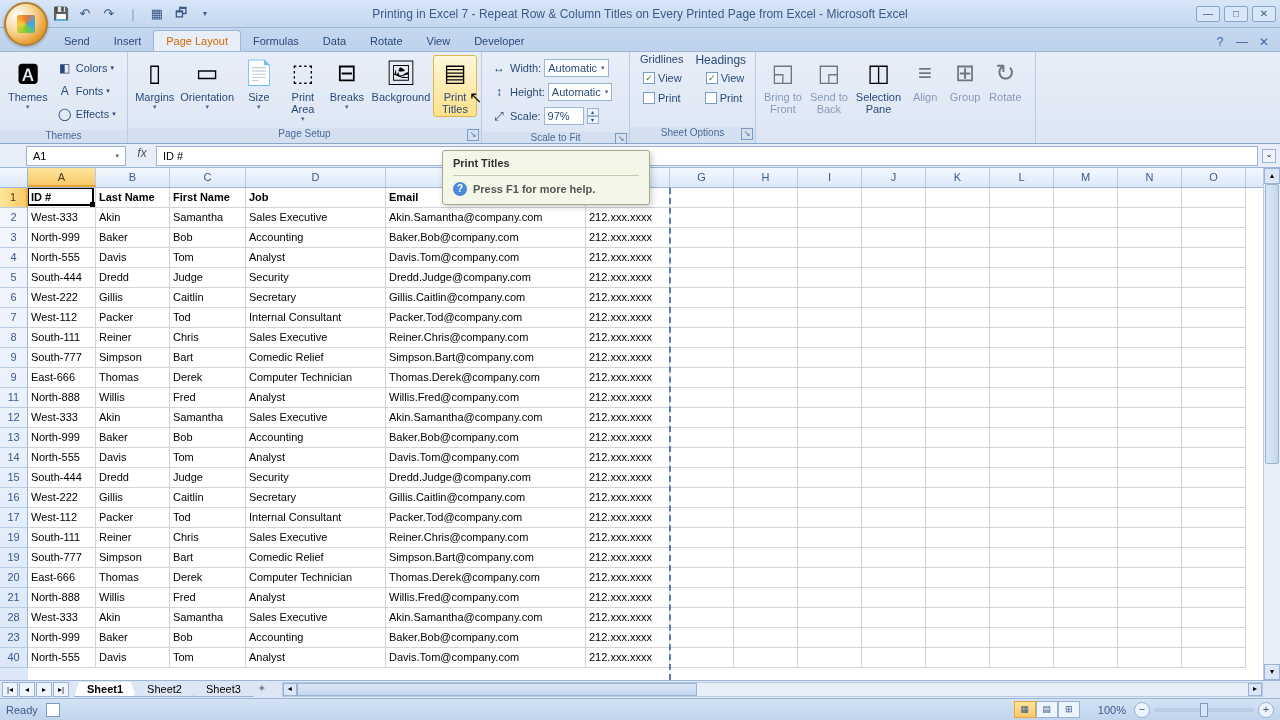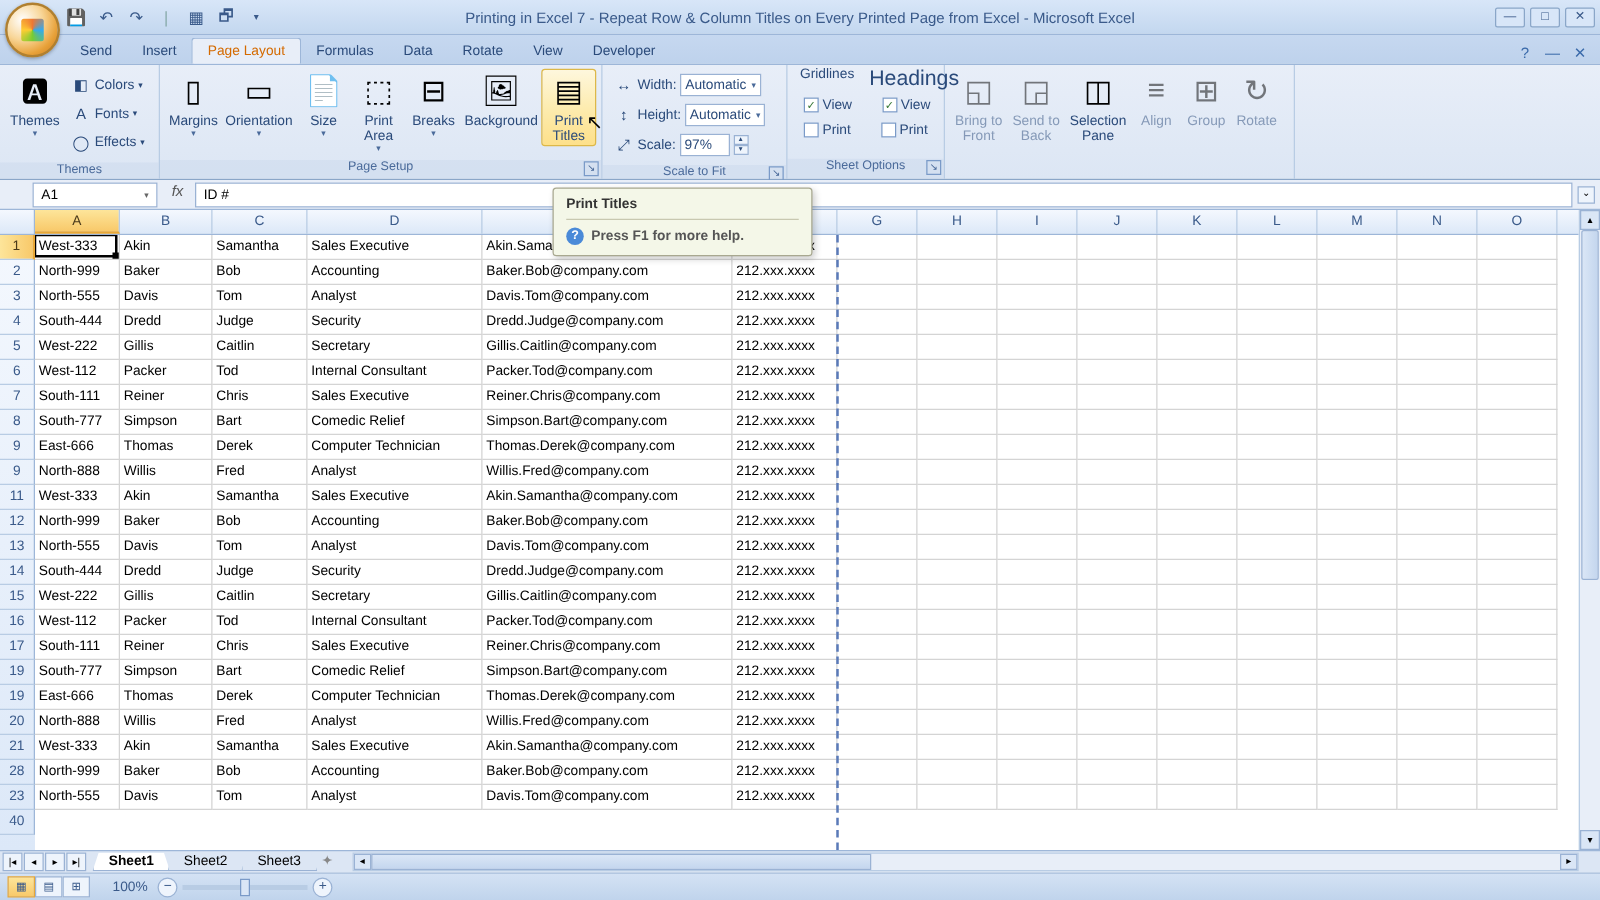--- a/index.html
+++ b/index.html
@@ -247,7 +247,7 @@
     <div class="rgroup-body" style="flex-direction:column;padding-top:1px">
       <div style="display:flex;gap:12px;padding:0 6px">
         <span style="font-size:11px;color:#2a4a7a">Gridlines</span>
-        <span style="font-size:17px;color:#2a4a7a">Headings</span>
+        <span style="font-size:12px;color:#2a4a7a">Headings</span>
       </div>
       <div style="display:flex;gap:18px;padding:2px 6px">
         <div class="small-row" style="height:18px">

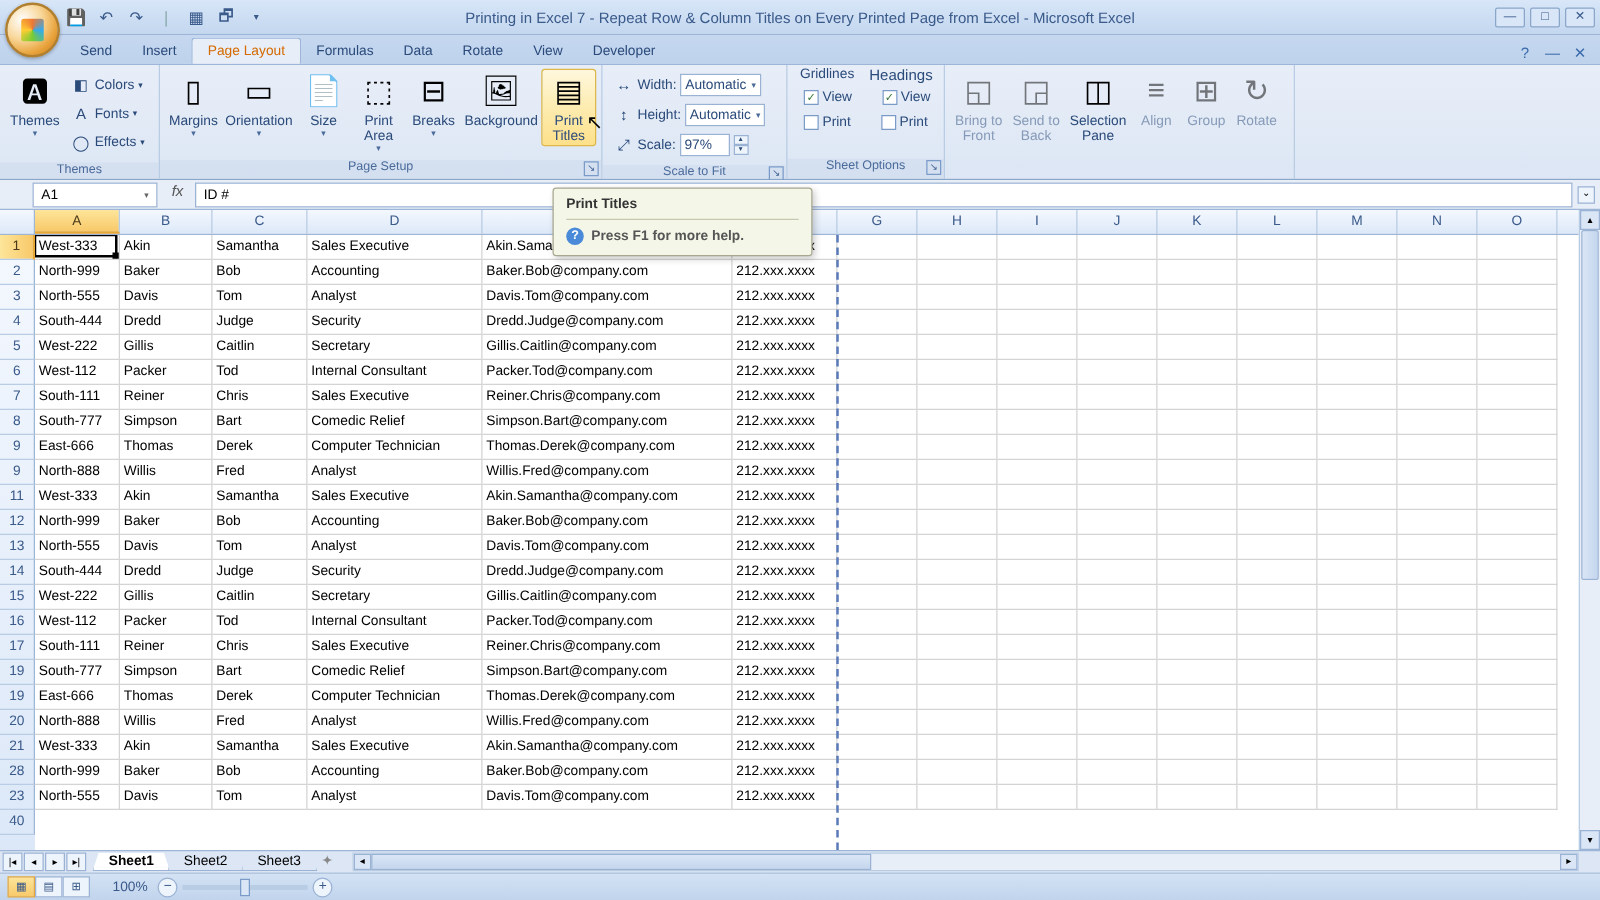--- a/index.html
+++ b/index.html
@@ -377,6 +377,23 @@
 <div style="position:absolute;top:188px;left:28px;right:17px;bottom:40px;overflow:hidden" class="cells" id="cells">
   <div class="active-cell" style="left:-1px;top:-1px;width:67px;height:19px"></div>
   <div class="page-break" style="left:641px"></div>
+<div class="cell-row">
+      <div class="cell bold" style="width: 68px;">ID #</div>
+      <div class="cell bold" style="width: 74px;">Last Name</div>
+      <div class="cell bold" style="width: 76px;">First Name</div>
+      <div class="cell bold" style="width: 140px;">Job</div>
+      <div class="cell bold" style="width: 200px;">Email</div>
+      <div class="cell bold" style="width: 84px;">Phone</div>
+      <div class="cell bold" style="width: 64px;"></div>
+      <div class="cell bold" style="width: 64px;"></div>
+      <div class="cell bold" style="width: 64px;"></div>
+      <div class="cell bold" style="width: 64px;"></div>
+      <div class="cell bold" style="width: 64px;"></div>
+      <div class="cell bold" style="width: 64px;"></div>
+      <div class="cell bold" style="width: 64px;"></div>
+      <div class="cell bold" style="width: 64px;"></div>
+      <div class="cell bold" style="width: 64px;"></div>
+    </div>
     <div class="cell-row">
       <div class="cell" style="width: 68px;">West-333</div>
       <div class="cell" style="width: 74px;">Akin</div>

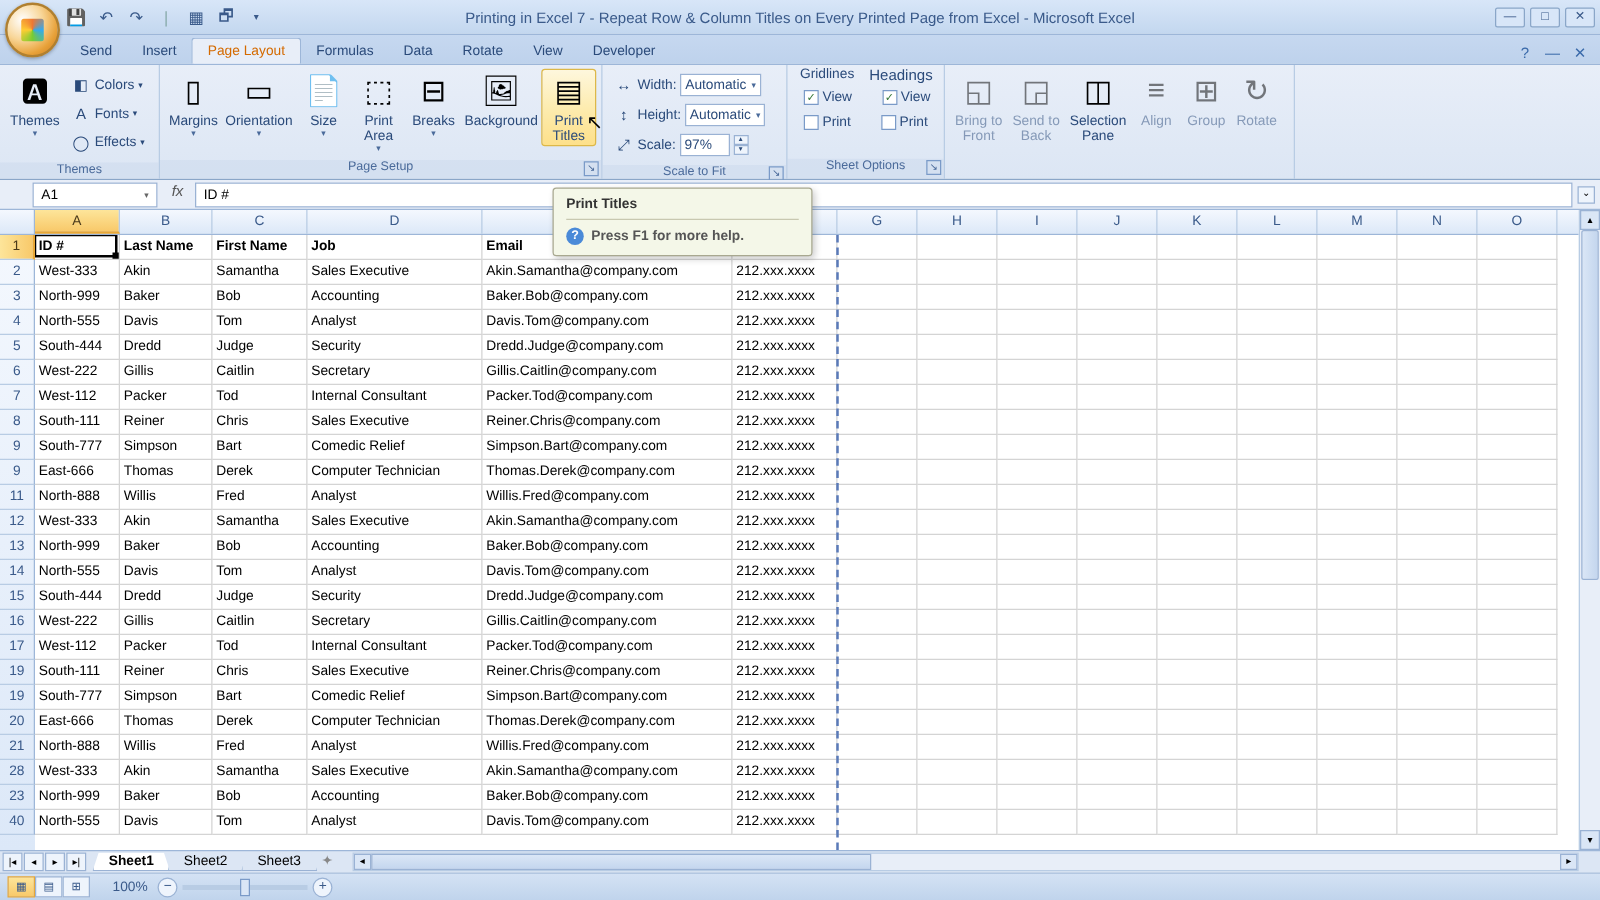--- a/index.html
+++ b/index.html
@@ -814,6 +814,10 @@
 </div>
 
 <div class="statusbar">
+  <div class="status-left">
+    <span>Ready</span>
+    <span class="macro-ico"></span>
+  </div>
   <div class="view-btns">
     <div class="view-btn active">▦</div>
     <div class="view-btn">▤</div>

